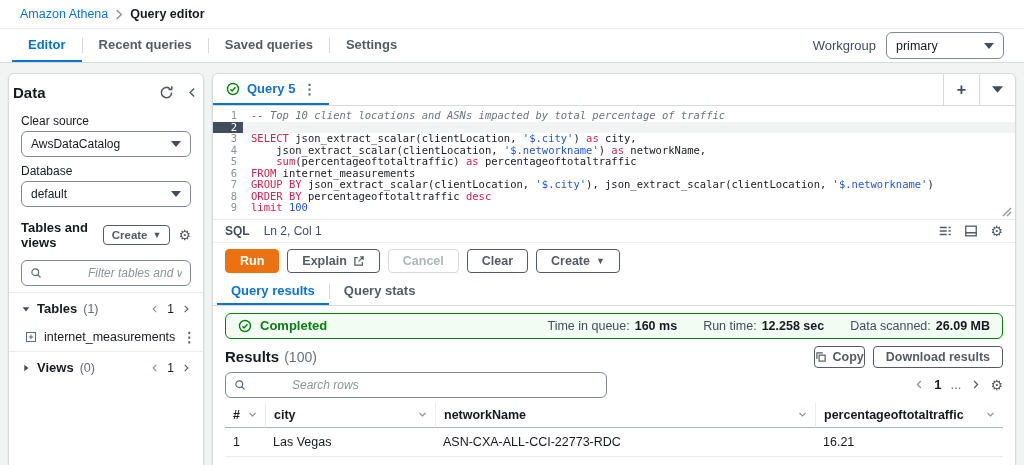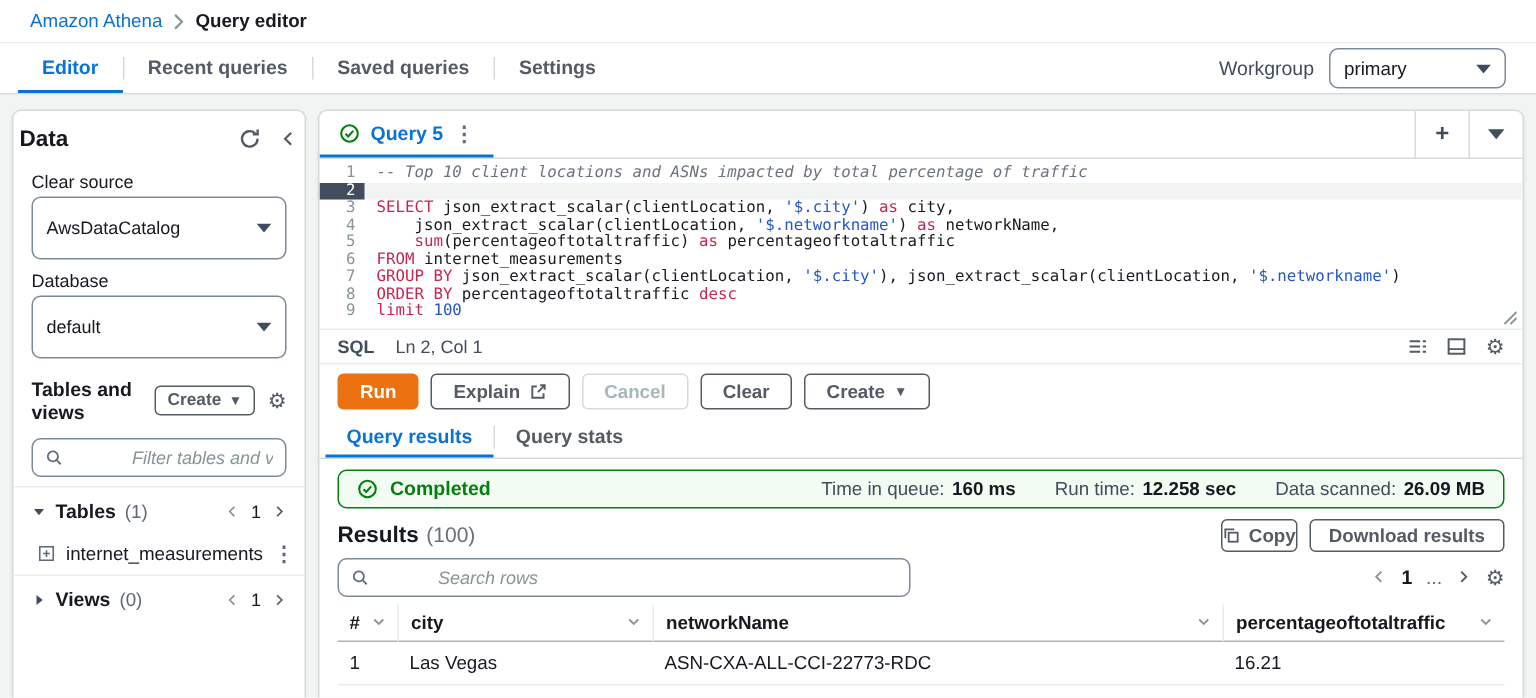--- a/index.html
+++ b/index.html
@@ -54,7 +54,7 @@
   .side-title { font-size: 15px; font-weight: bold; }
   .side-head-icons { margin-left: auto; display: flex; align-items: center; gap: 12px; }
   .field-label { font-size: 12px; color: #16191f; margin: 7px 12px 3px; }
-  .side-select { margin: 0 12px; height: 42px; font-size: 12px; }
+  .side-select { margin: 0 12px; height: 26px; font-size: 12px; }
   .tv-head { display: flex; align-items: center; padding: 13px 12px 7px; gap: 8px; }
   .tv-title { font-weight: bold; font-size: 13px; flex: 1; }
   .small-btn {

